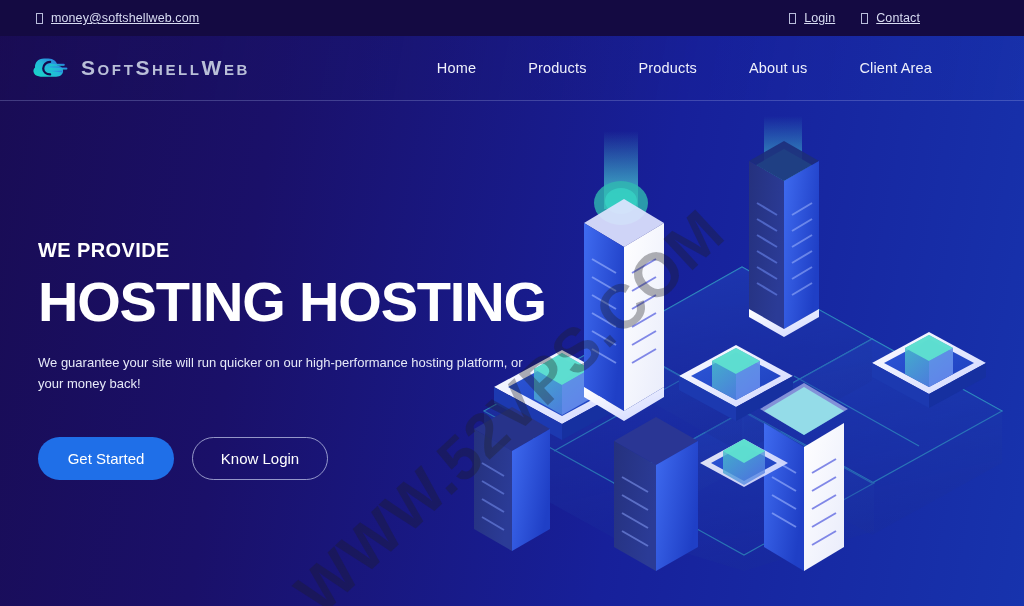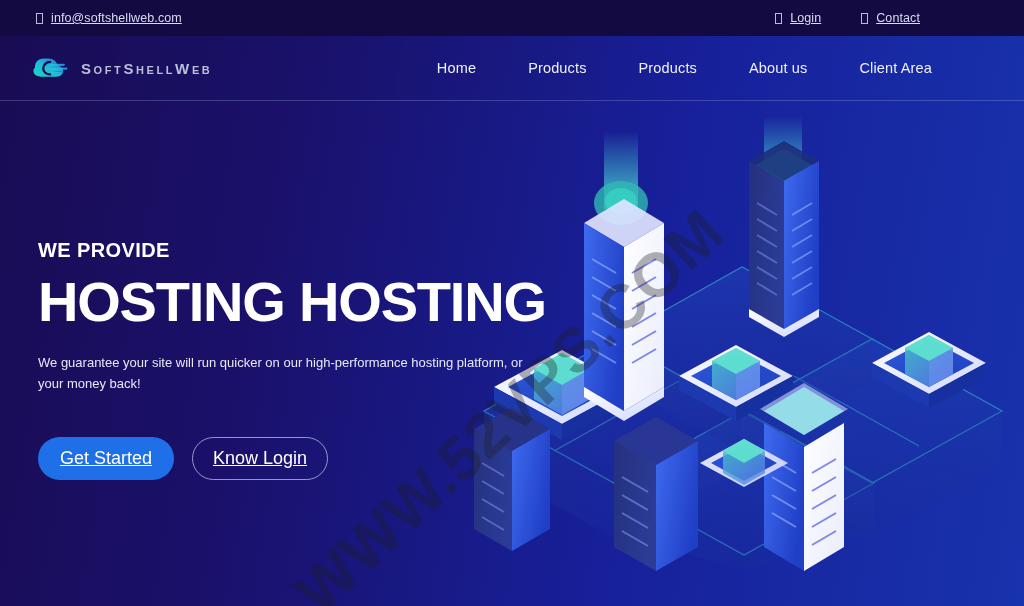--- a/index.html
+++ b/index.html
@@ -223,7 +223,7 @@
     <div class="topbar-left">
       <a class="tb-item" href="#">
         <span class="tofu"></span>
-        <span>info@softshellweb.com</span>
+        <span>money@softshellweb.com</span>
       </a>
     </div>
     <div class="topbar-right">

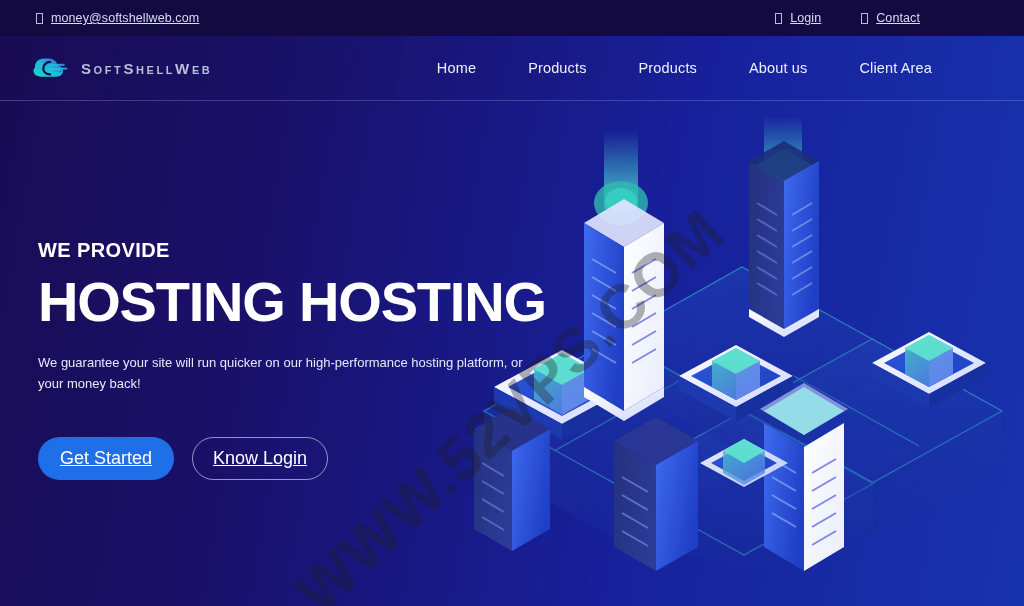--- a/index.html
+++ b/index.html
@@ -47,7 +47,7 @@
     right: 104px;
     display: flex;
     align-items: center;
-    gap: 40px;
+    gap: 26px;
   }
   .tb-item {
     display: flex;

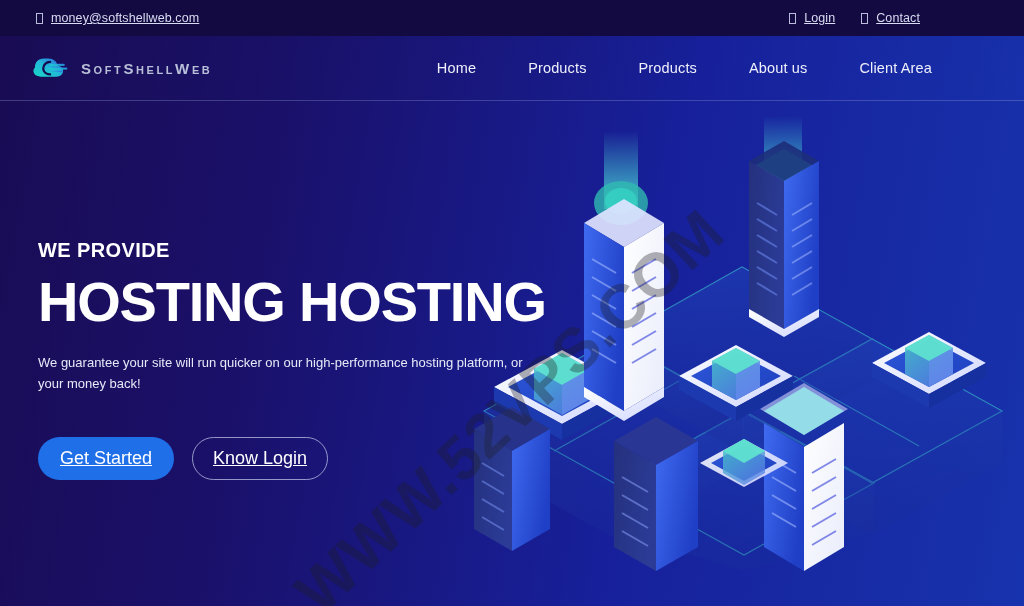--- a/index.html
+++ b/index.html
@@ -91,7 +91,7 @@
   }
   .brand-mark { width: 38px; height: 26px; flex: none; display: block; }
   .brand-text {
-    font-size: 15px;
+    font-size: 21px;
     font-weight: 700;
     letter-spacing: 2.6px;
     color: #b9bfd8;

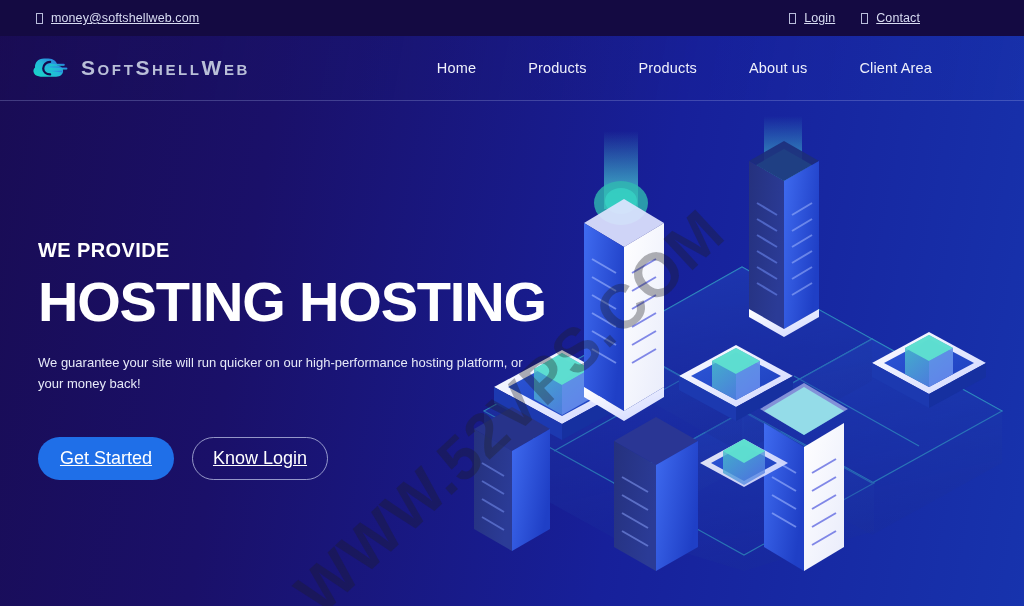--- a/index.html
+++ b/index.html
@@ -161,10 +161,9 @@
     border: none;
     cursor: pointer;
     font-family: inherit;
-    font-size: 18px;
+    font-size: 15px;
     border-radius: 999px;
     white-space: nowrap;
-    text-decoration: underline;
   }
   .btn-primary {
     width: 136px;

